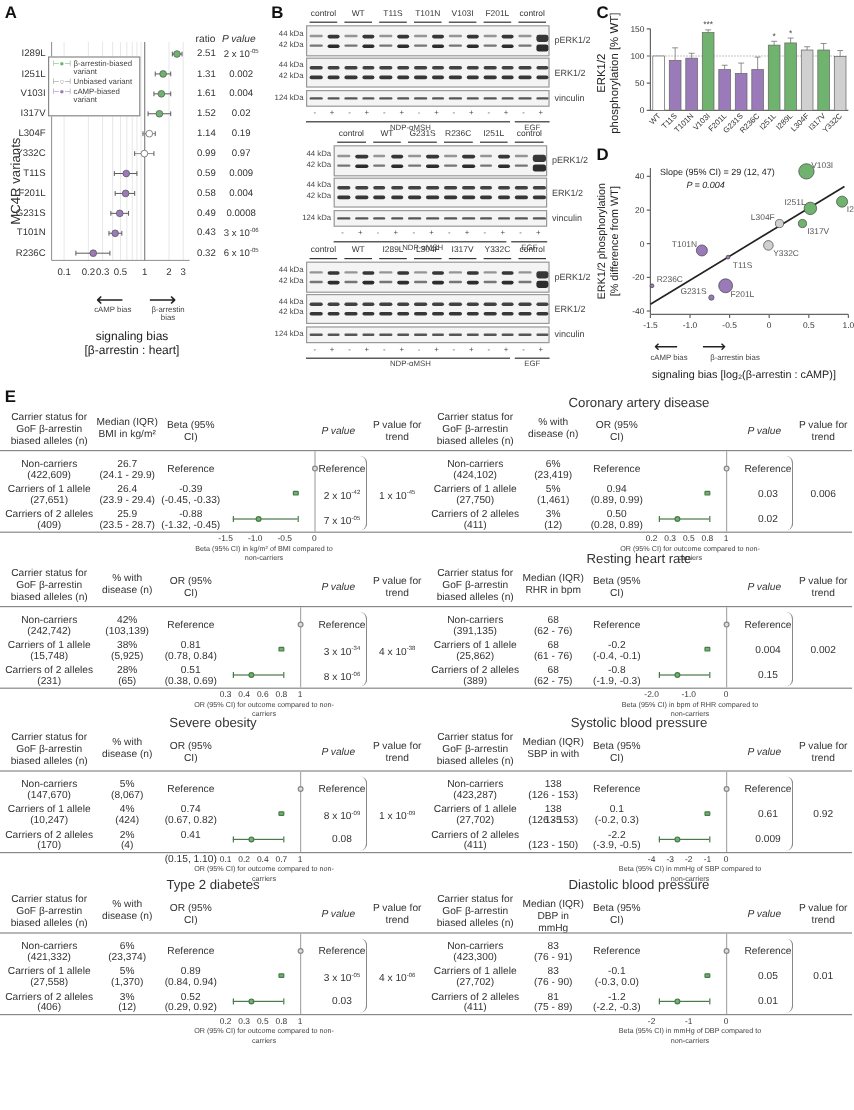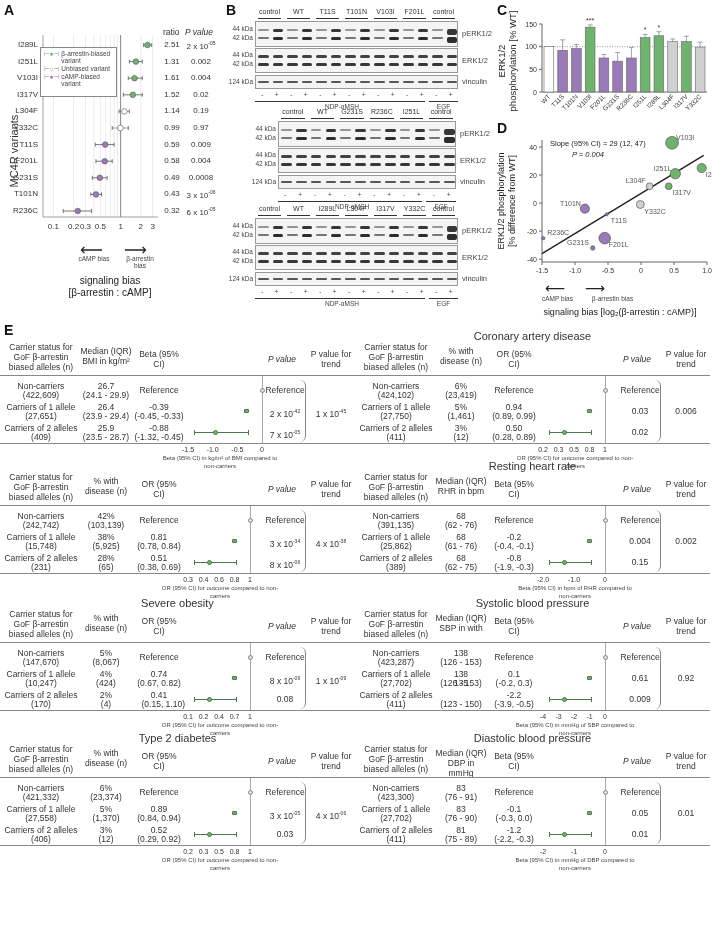--- a/index.html
+++ b/index.html
@@ -119,7 +119,7 @@
   <div class="abs xs center" style="left:74px;top:255px;width:40px">cAMP bias</div>
   <div class="abs xs center" style="left:120px;top:255px;width:40px">β-arrestin bias</div>
   <div class="abs center" style="left:50px;top:275px;width:120px;font-size:10px">signaling bias</div>
-  <div class="abs center" style="left:50px;top:287px;width:120px;font-size:10px">[β-arrestin : cAMP]</div>
+  <div class="abs center" style="left:50px;top:287px;width:120px;font-size:10px">[β-arrestin : heart]</div>
 </div>
 
 <div id="panelB">

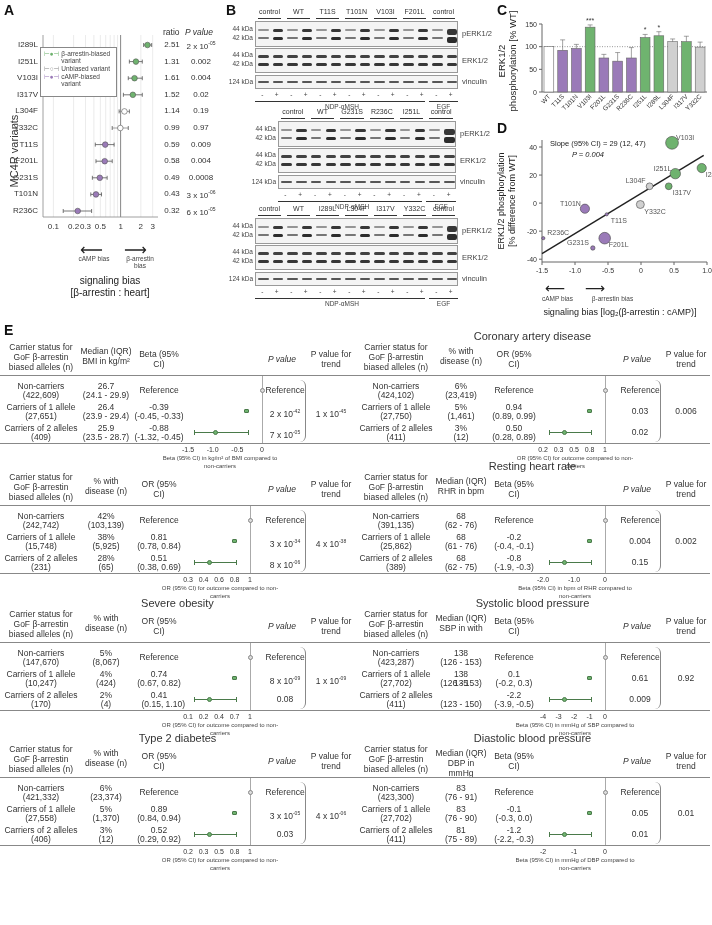--- a/index.html
+++ b/index.html
@@ -806,7 +806,7 @@
       <div class="cell" style="left: 80px; top: 93px; width: 52px;">2%</div>
       <div class="cell" style="left: 80px; top: 102px; width: 52px;">(4)</div>
       <div class="cell" style="left: 133px; top: 93px; width: 52px;">0.41</div>
-      <div class="cell" style="left: 133px; top: 102px; width: 52px; text-align: right;">(0.15, 1.10)</div>
+      <div class="cell" style="left: 133px; top: 113px; width: 52px;">(0.15, 1.10)</div>
       <div class="cell" style="left: 262px; top: 97px; width: 46px;">0.08</div>
       <div class="ci" style="left: 194px; top: 102px; width: 42px;"></div>
       <div class="ci" style="left: 194px; top: 100px; width: 1px; height: 5px;"></div>

